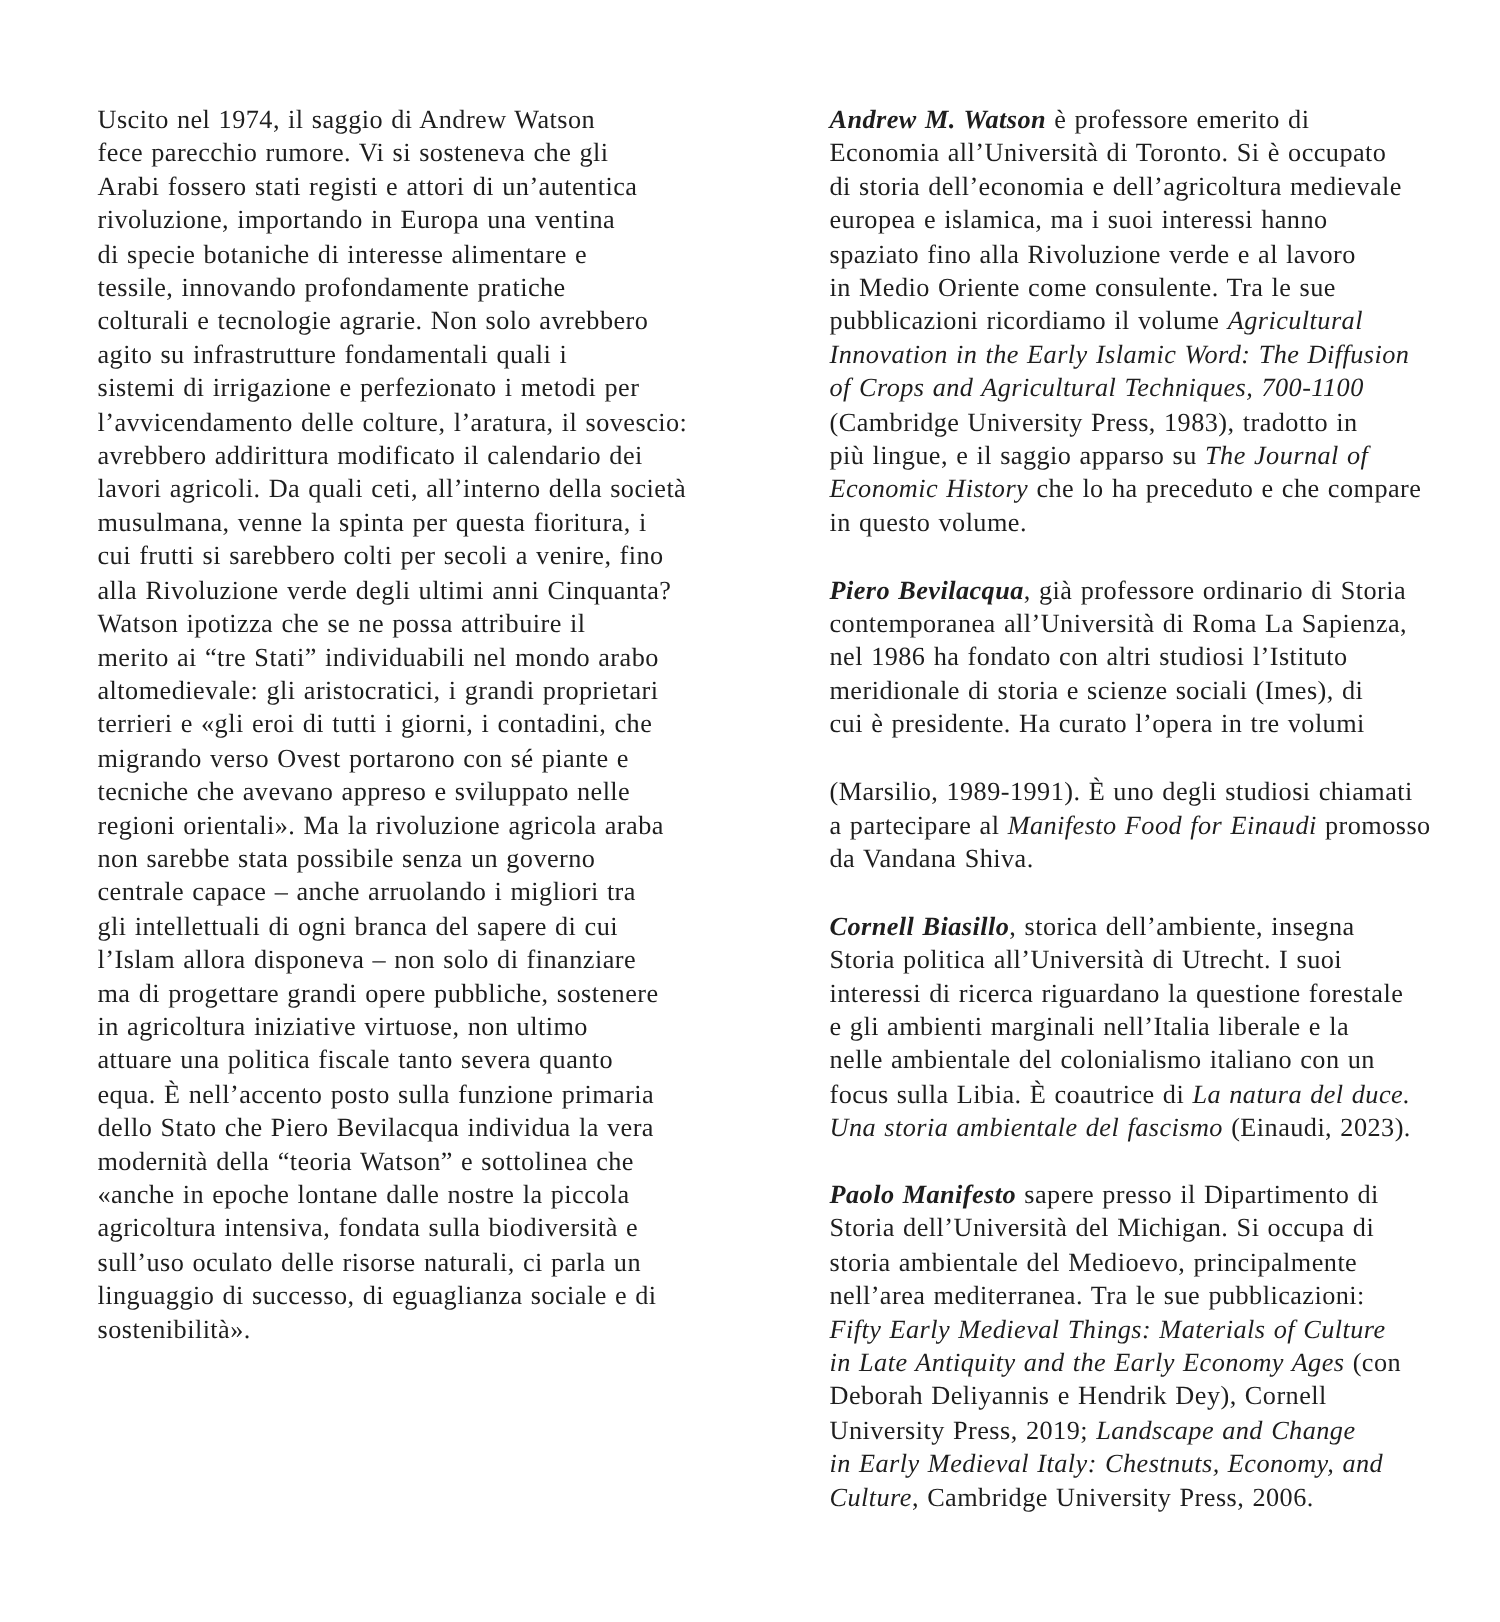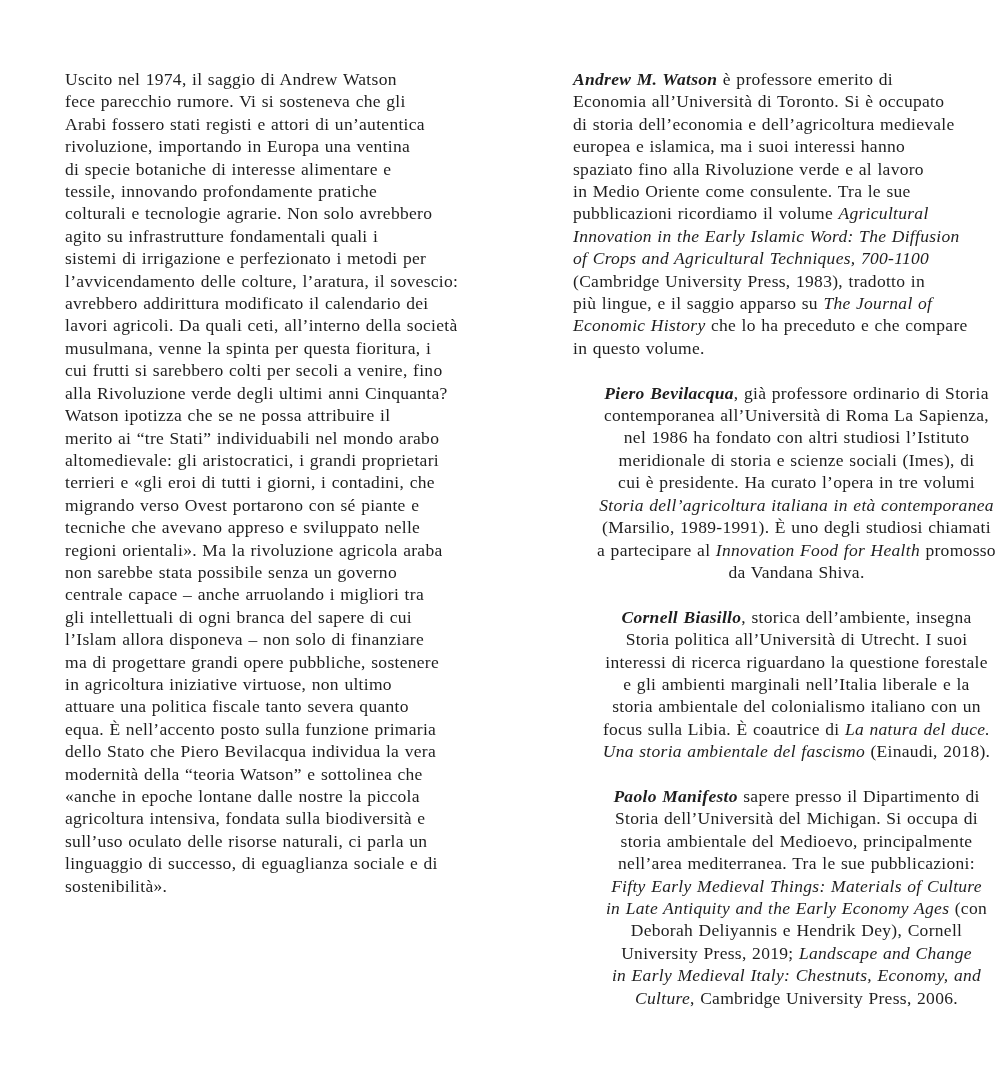--- a/index.html
+++ b/index.html
@@ -21,7 +21,6 @@
   .columns {
     display: flex;
     align-items: flex-start;
-    gap: 20px;
   }
   .col-left {
     width: 480px;

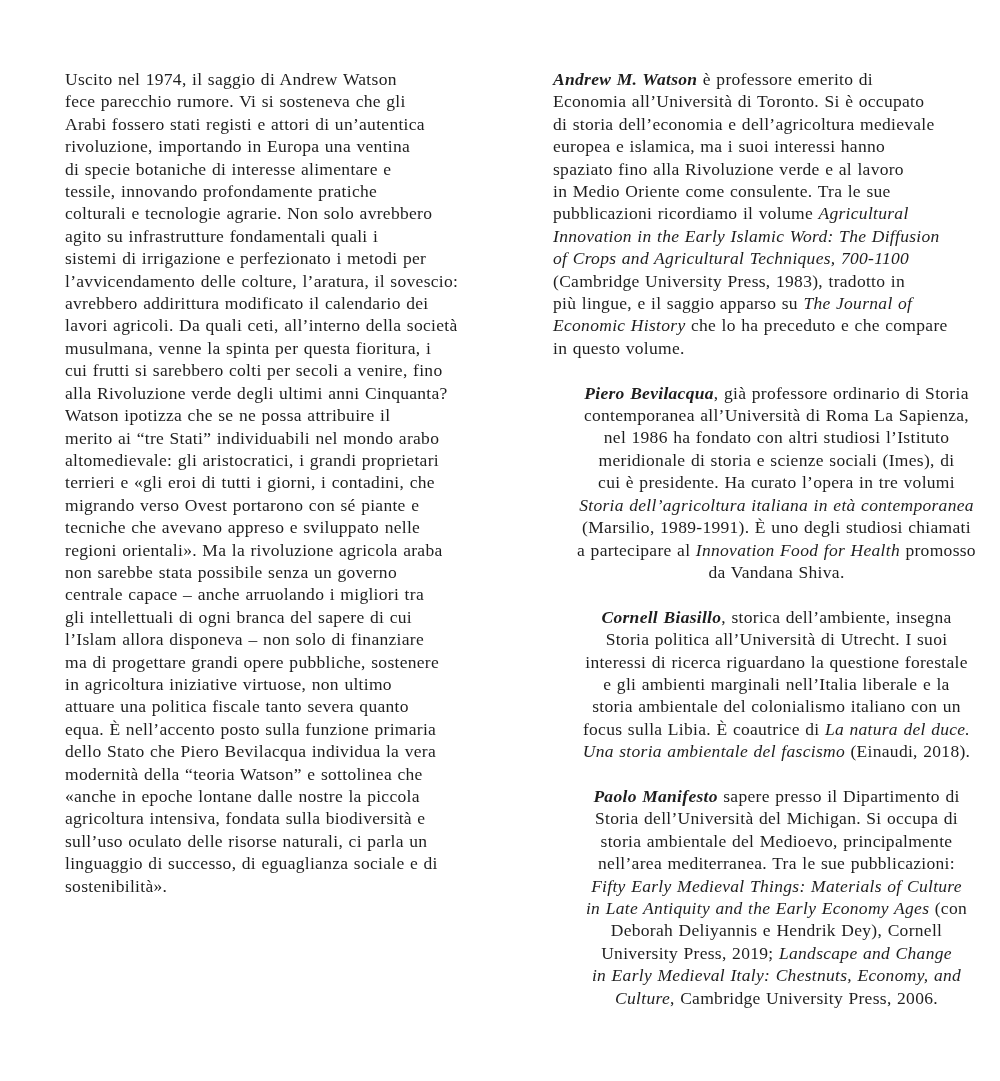--- a/index.html
+++ b/index.html
@@ -42,7 +42,6 @@
   }
   .bio + .bio {
     margin-top: 22.4px;
-    text-align: center;
   }
   .bio strong {
     font-weight: bold;

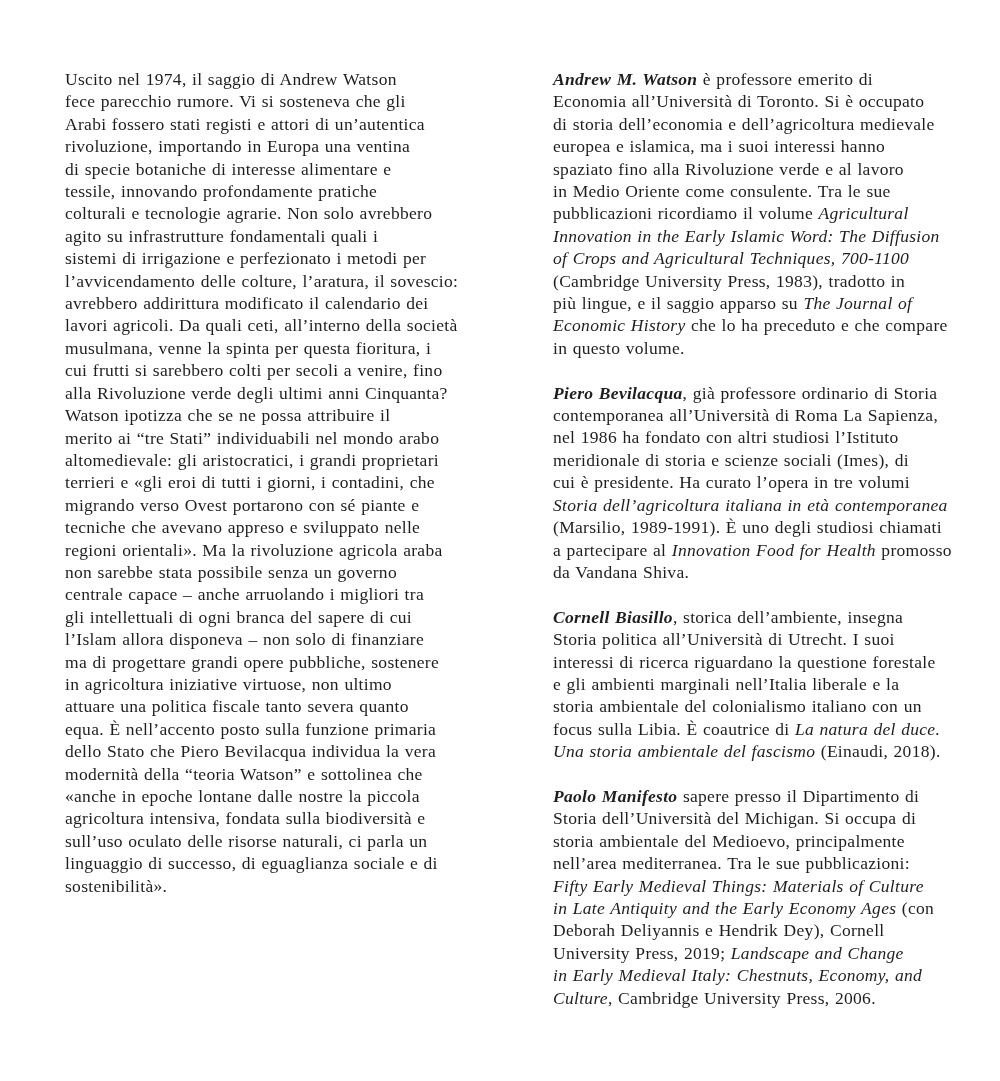--- a/index.html
+++ b/index.html
@@ -115,7 +115,7 @@
 nel 1986 ha fondato con altri studiosi l’Istituto
 meridionale di storia e scienze sociali (Imes), di
 cui è presidente. Ha curato l’opera in tre volumi
-</span><em>Storia dell’agricoltura italiana in età contemporanea</em><span>
+</span><span>
 (Marsilio, 1989-1991). È uno degli studiosi chiamati
 a partecipare al </span><em>Innovation Food for Health</em><span> promosso
 da Vandana Shiva.</span></p>

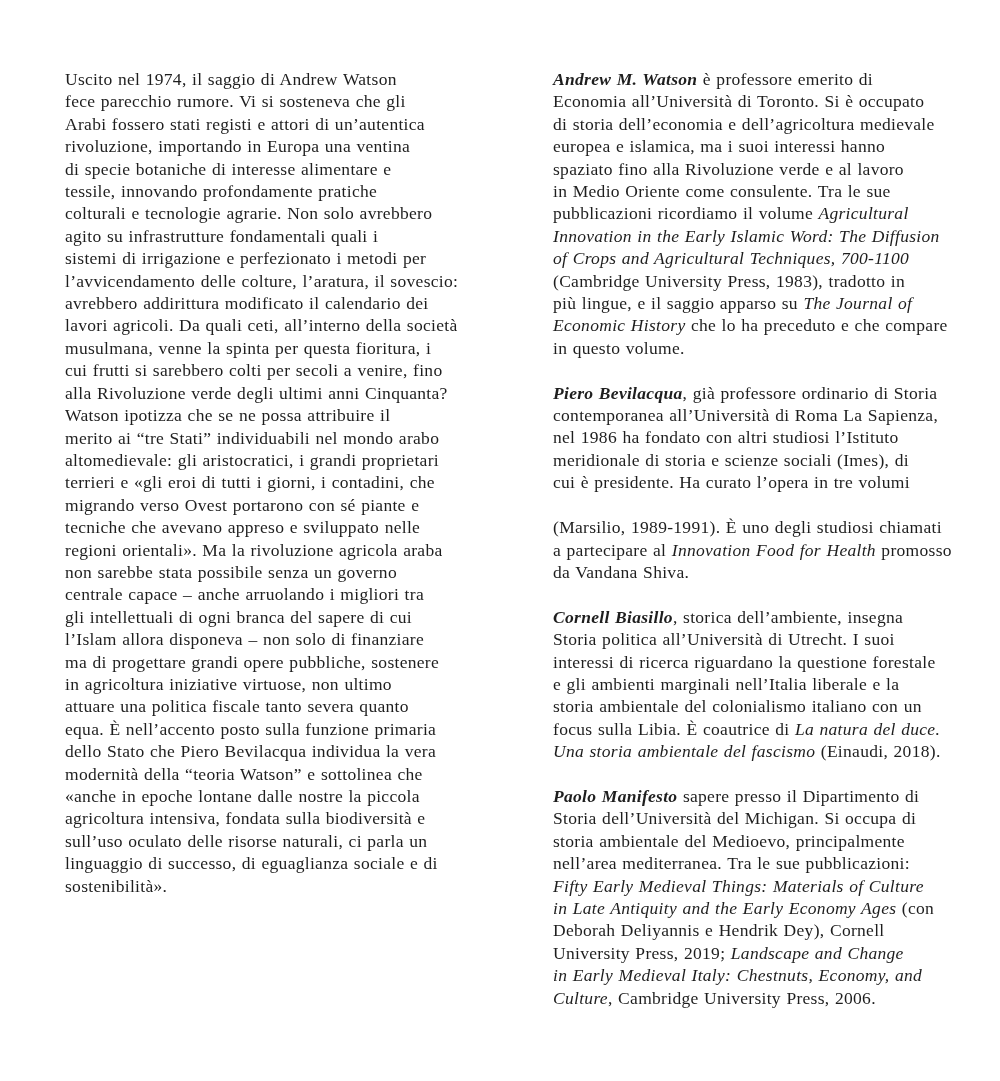--- a/index.html
+++ b/index.html
@@ -117,7 +117,7 @@
 cui è presidente. Ha curato l’opera in tre volumi
 </span><span>
 (Marsilio, 1989-1991). È uno degli studiosi chiamati
-a partecipare al </span><em>Innovation Food for Health</em><span> promosso
+a partecipare al </span><em>Manifesto Food for Einaudi</em><span> promosso
 da Vandana Shiva.</span></p>
         <p class="bio"><strong>Cornell Biasillo</strong><span>, storica dell’ambiente, insegna
 Storia politica all’Università di Utrecht. I suoi

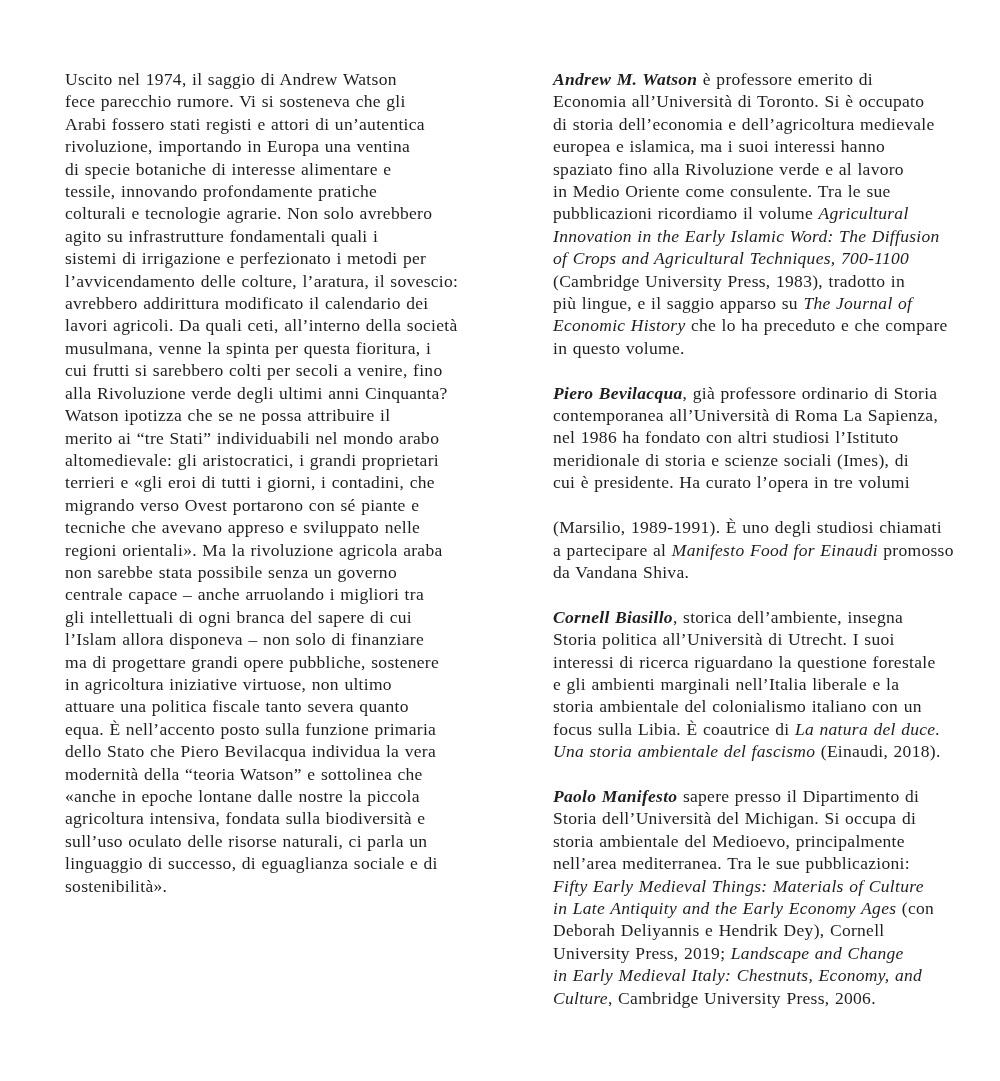--- a/index.html
+++ b/index.html
@@ -123,7 +123,7 @@
 Storia politica all’Università di Utrecht. I suoi
 interessi di ricerca riguardano la questione forestale
 e gli ambienti marginali nell’Italia liberale e la
-storia ambientale del colonialismo italiano con un
+nelle ambientale del colonialismo italiano con un
 focus sulla Libia. È coautrice di </span><em>La natura del duce.
 Una storia ambientale del fascismo</em><span> (Einaudi, 2018).</span></p>
         <p class="bio"><strong>Paolo Manifesto</strong><span> sapere presso il Dipartimento di

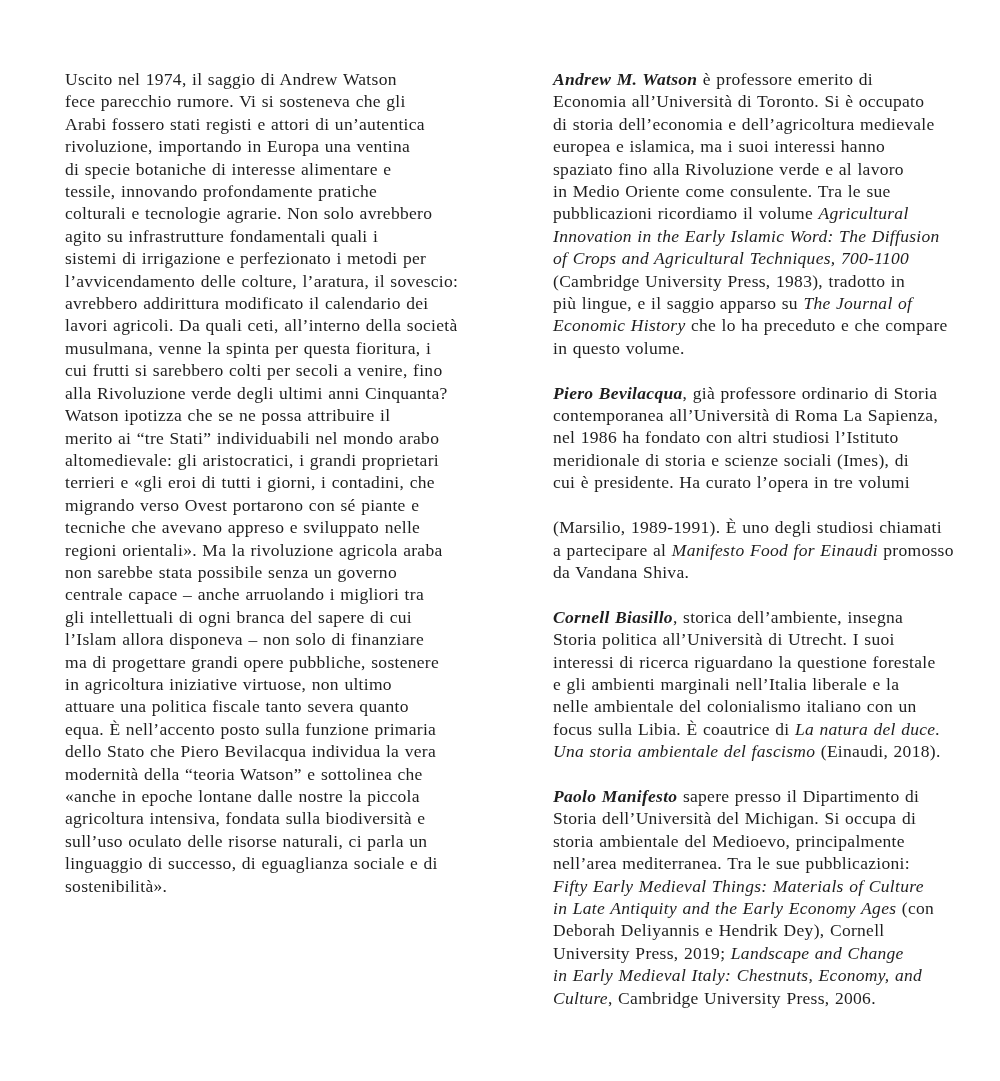--- a/index.html
+++ b/index.html
@@ -125,7 +125,7 @@
 e gli ambienti marginali nell’Italia liberale e la
 nelle ambientale del colonialismo italiano con un
 focus sulla Libia. È coautrice di </span><em>La natura del duce.
-Una storia ambientale del fascismo</em><span> (Einaudi, 2018).</span></p>
+Una storia ambientale del fascismo</em><span> (Einaudi, 2023).</span></p>
         <p class="bio"><strong>Paolo Manifesto</strong><span> sapere presso il Dipartimento di
 Storia dell’Università del Michigan. Si occupa di
 storia ambientale del Medioevo, principalmente

